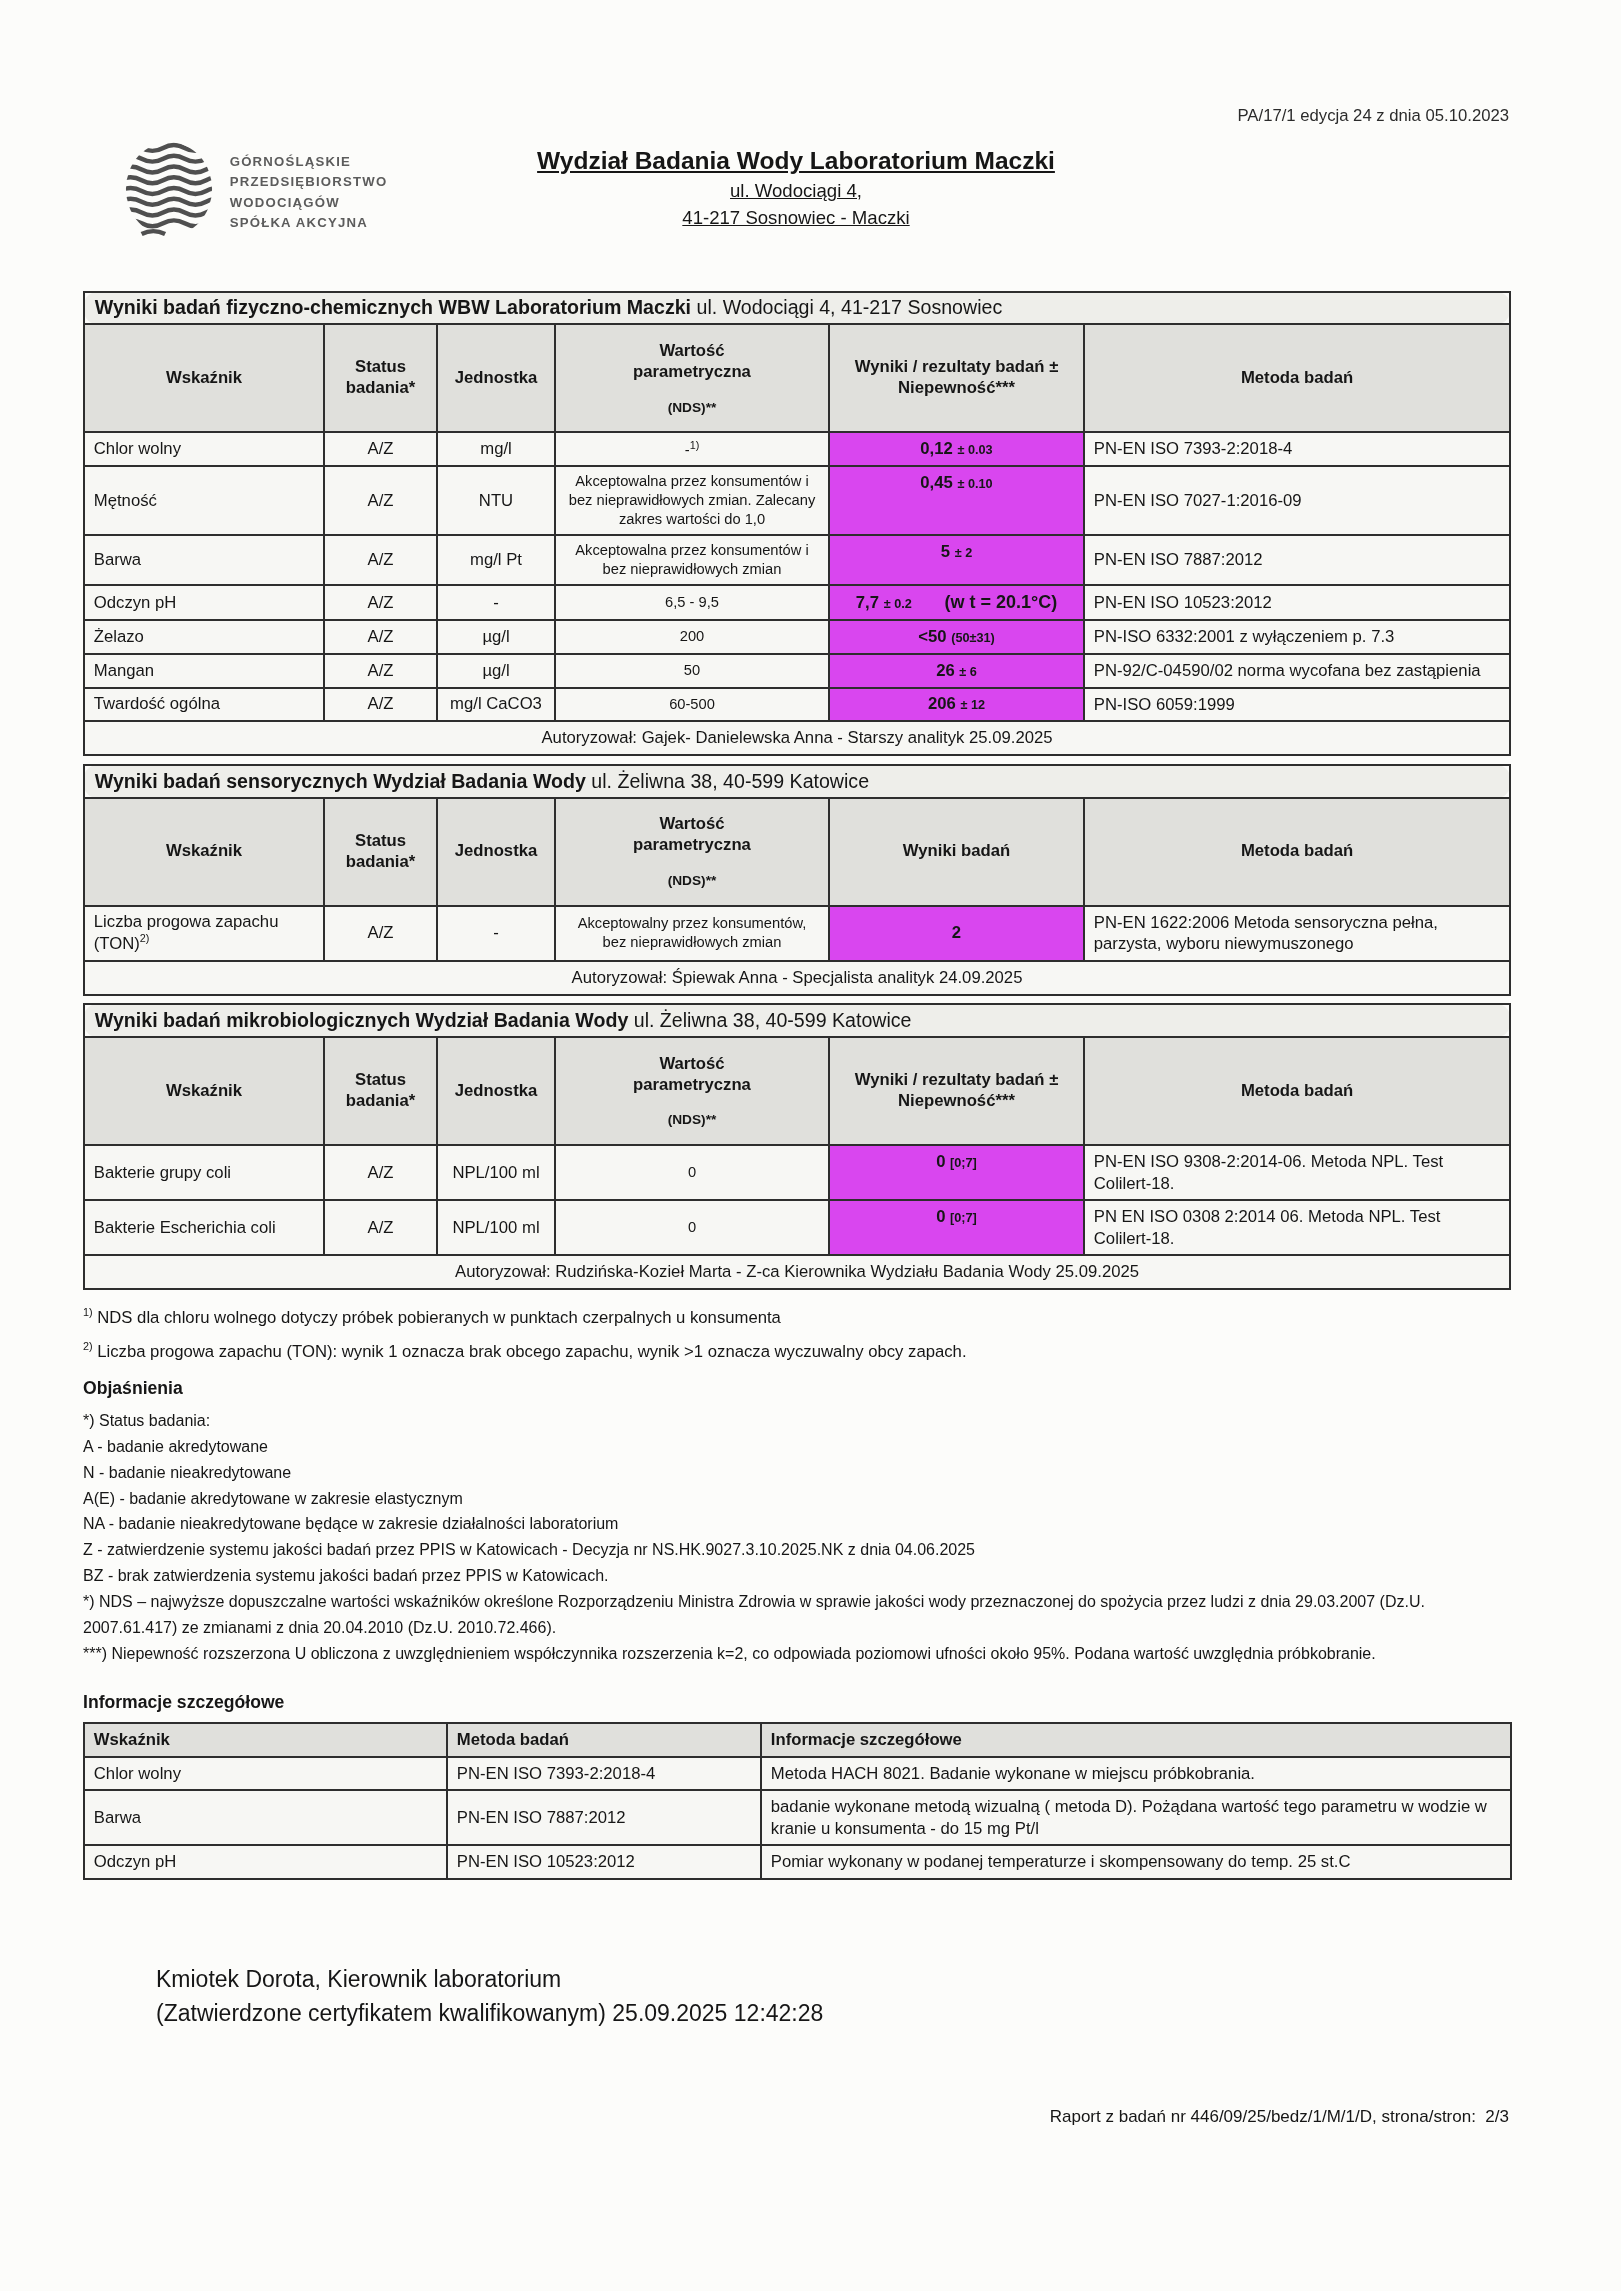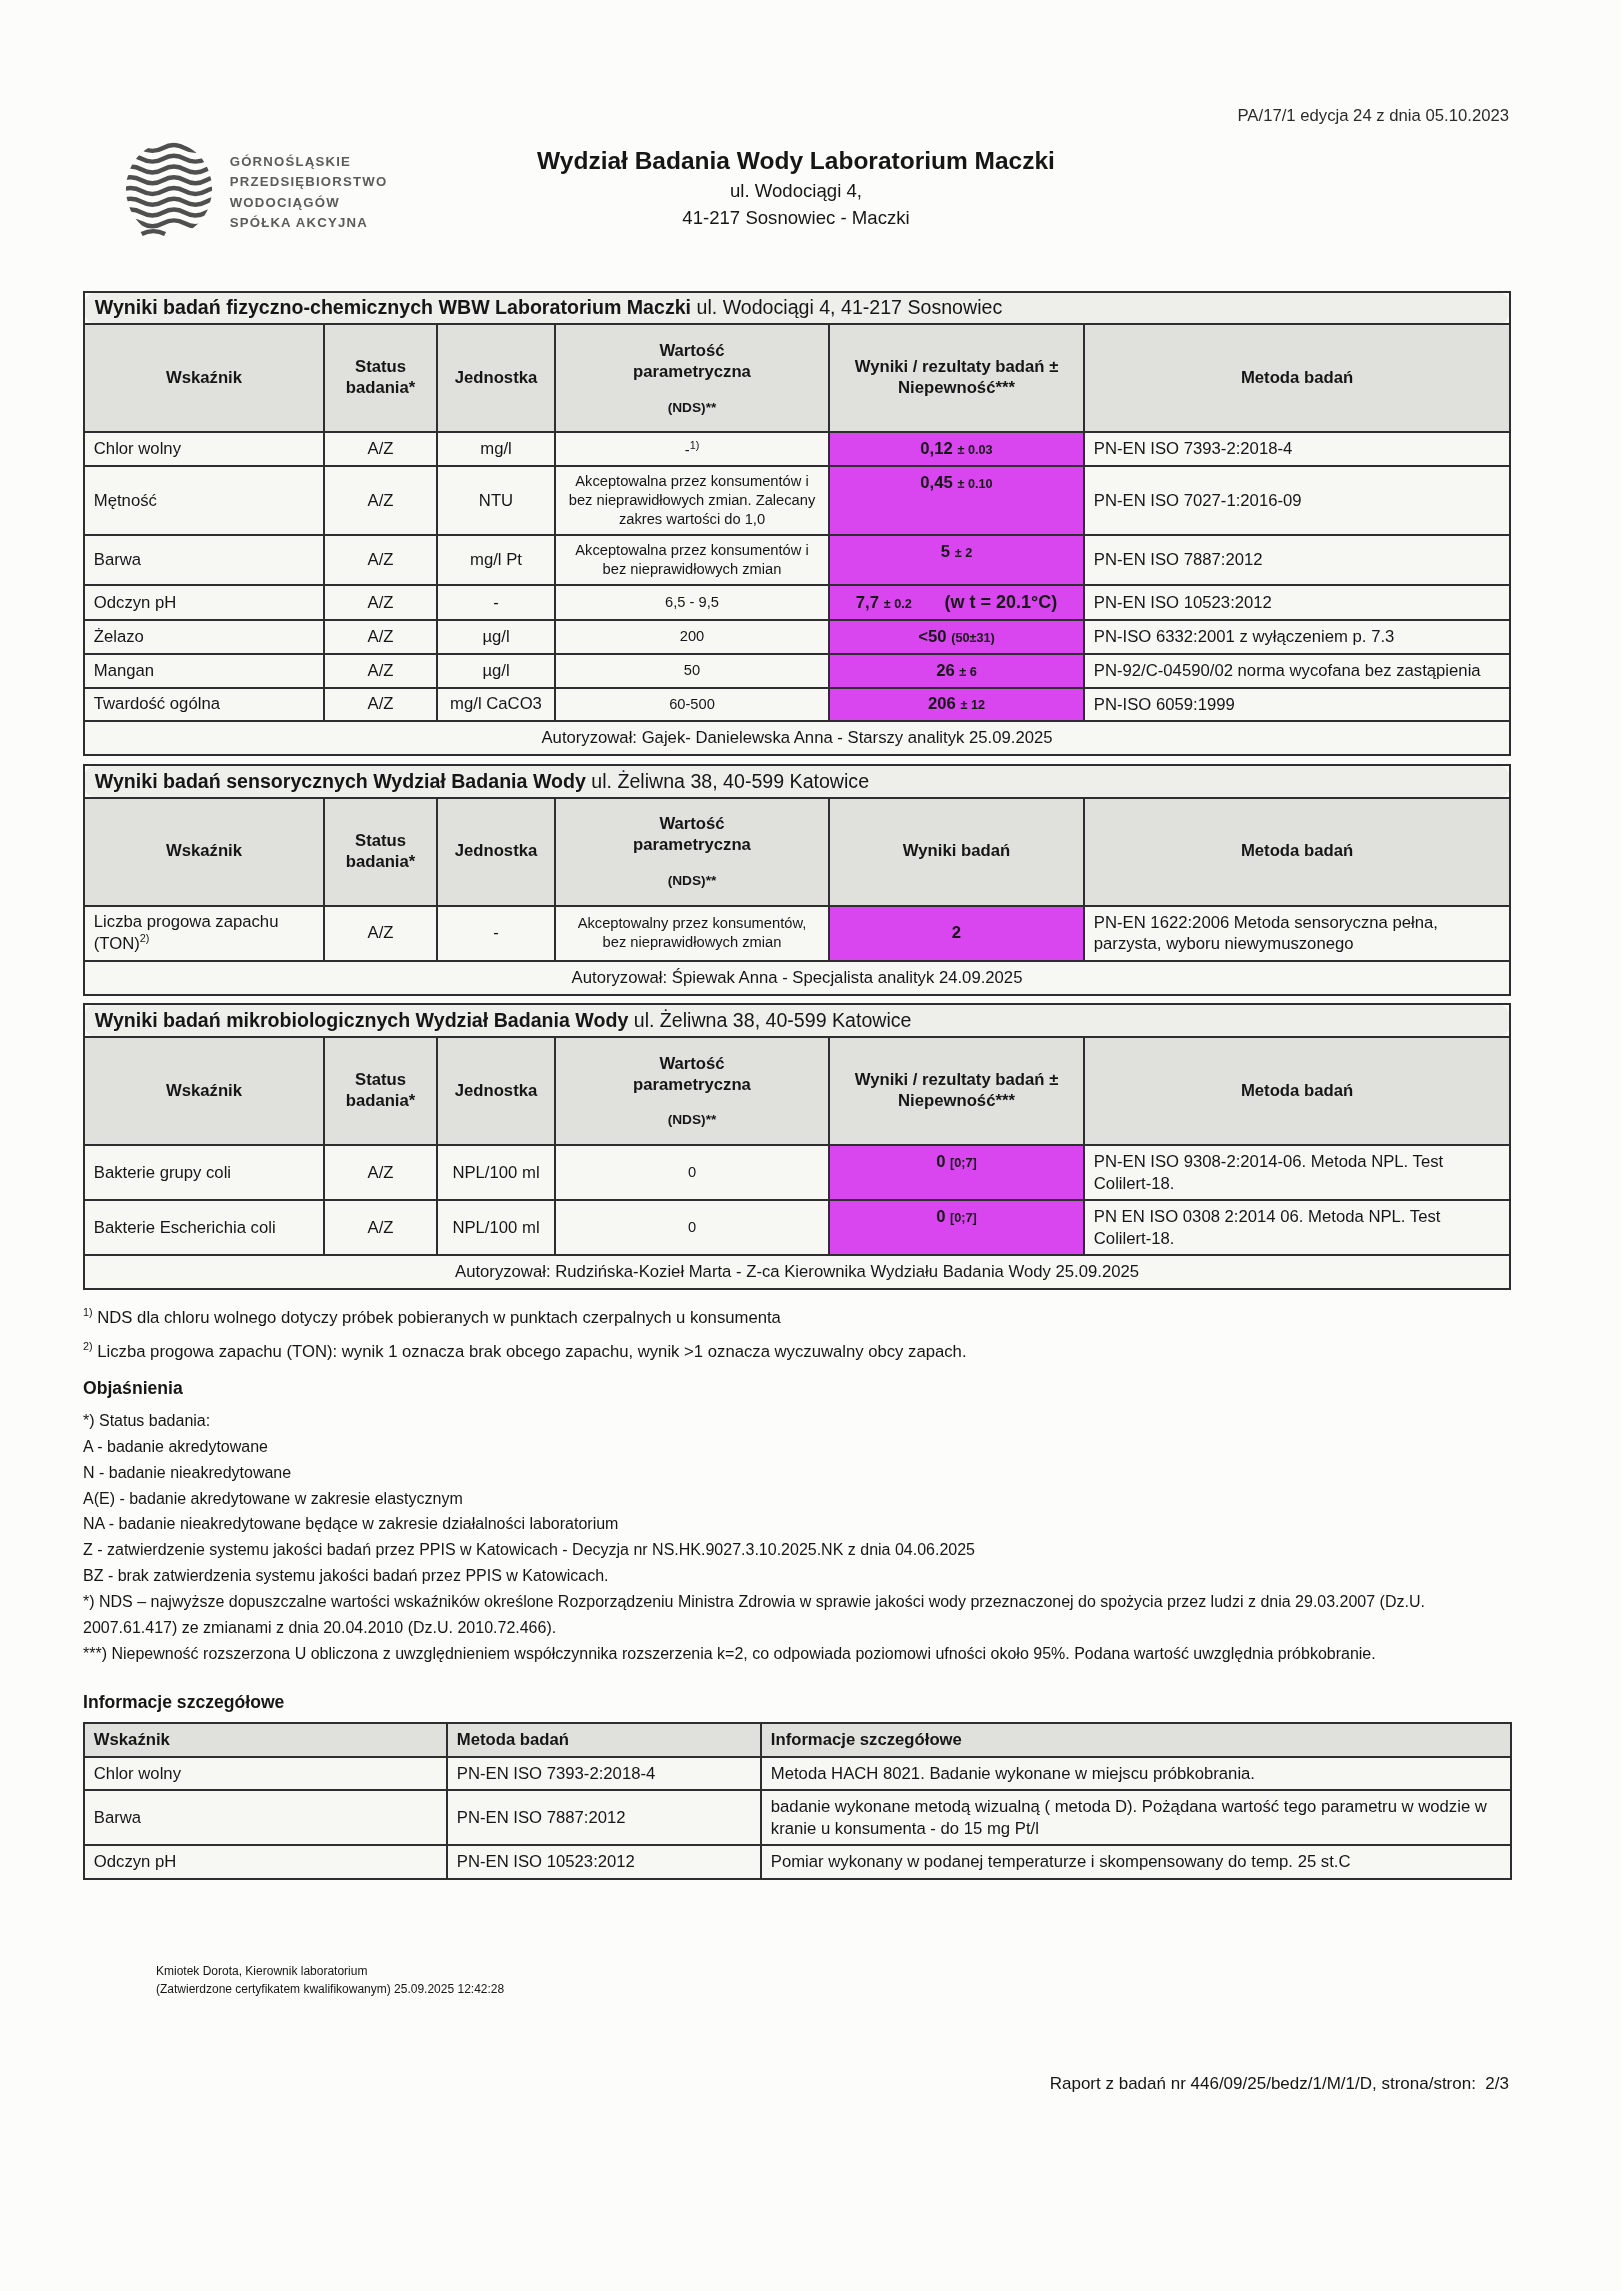--- a/index.html
+++ b/index.html
@@ -10,7 +10,7 @@
 
   .doc-ref { text-align:right; font-size:16.7px; color:#2b2b2b; padding-top:67px; }
 
-  .masthead { position:relative; height:149px; margin-top:7.8px; }
+  .masthead { position:relative; height:149px; margin-top:7.8px;text-decoration:underline; }
   .logo-wrap { position:absolute; left:41px; top:5.9px; display:flex; gap:15.7px; align-items:center; }
   .logo-text { font-size:13.2px; color:#5c5c5c; letter-spacing:1.2px; line-height:1.55; font-weight:600; }
   .mast-center { text-align:center; padding-top:13.7px; }

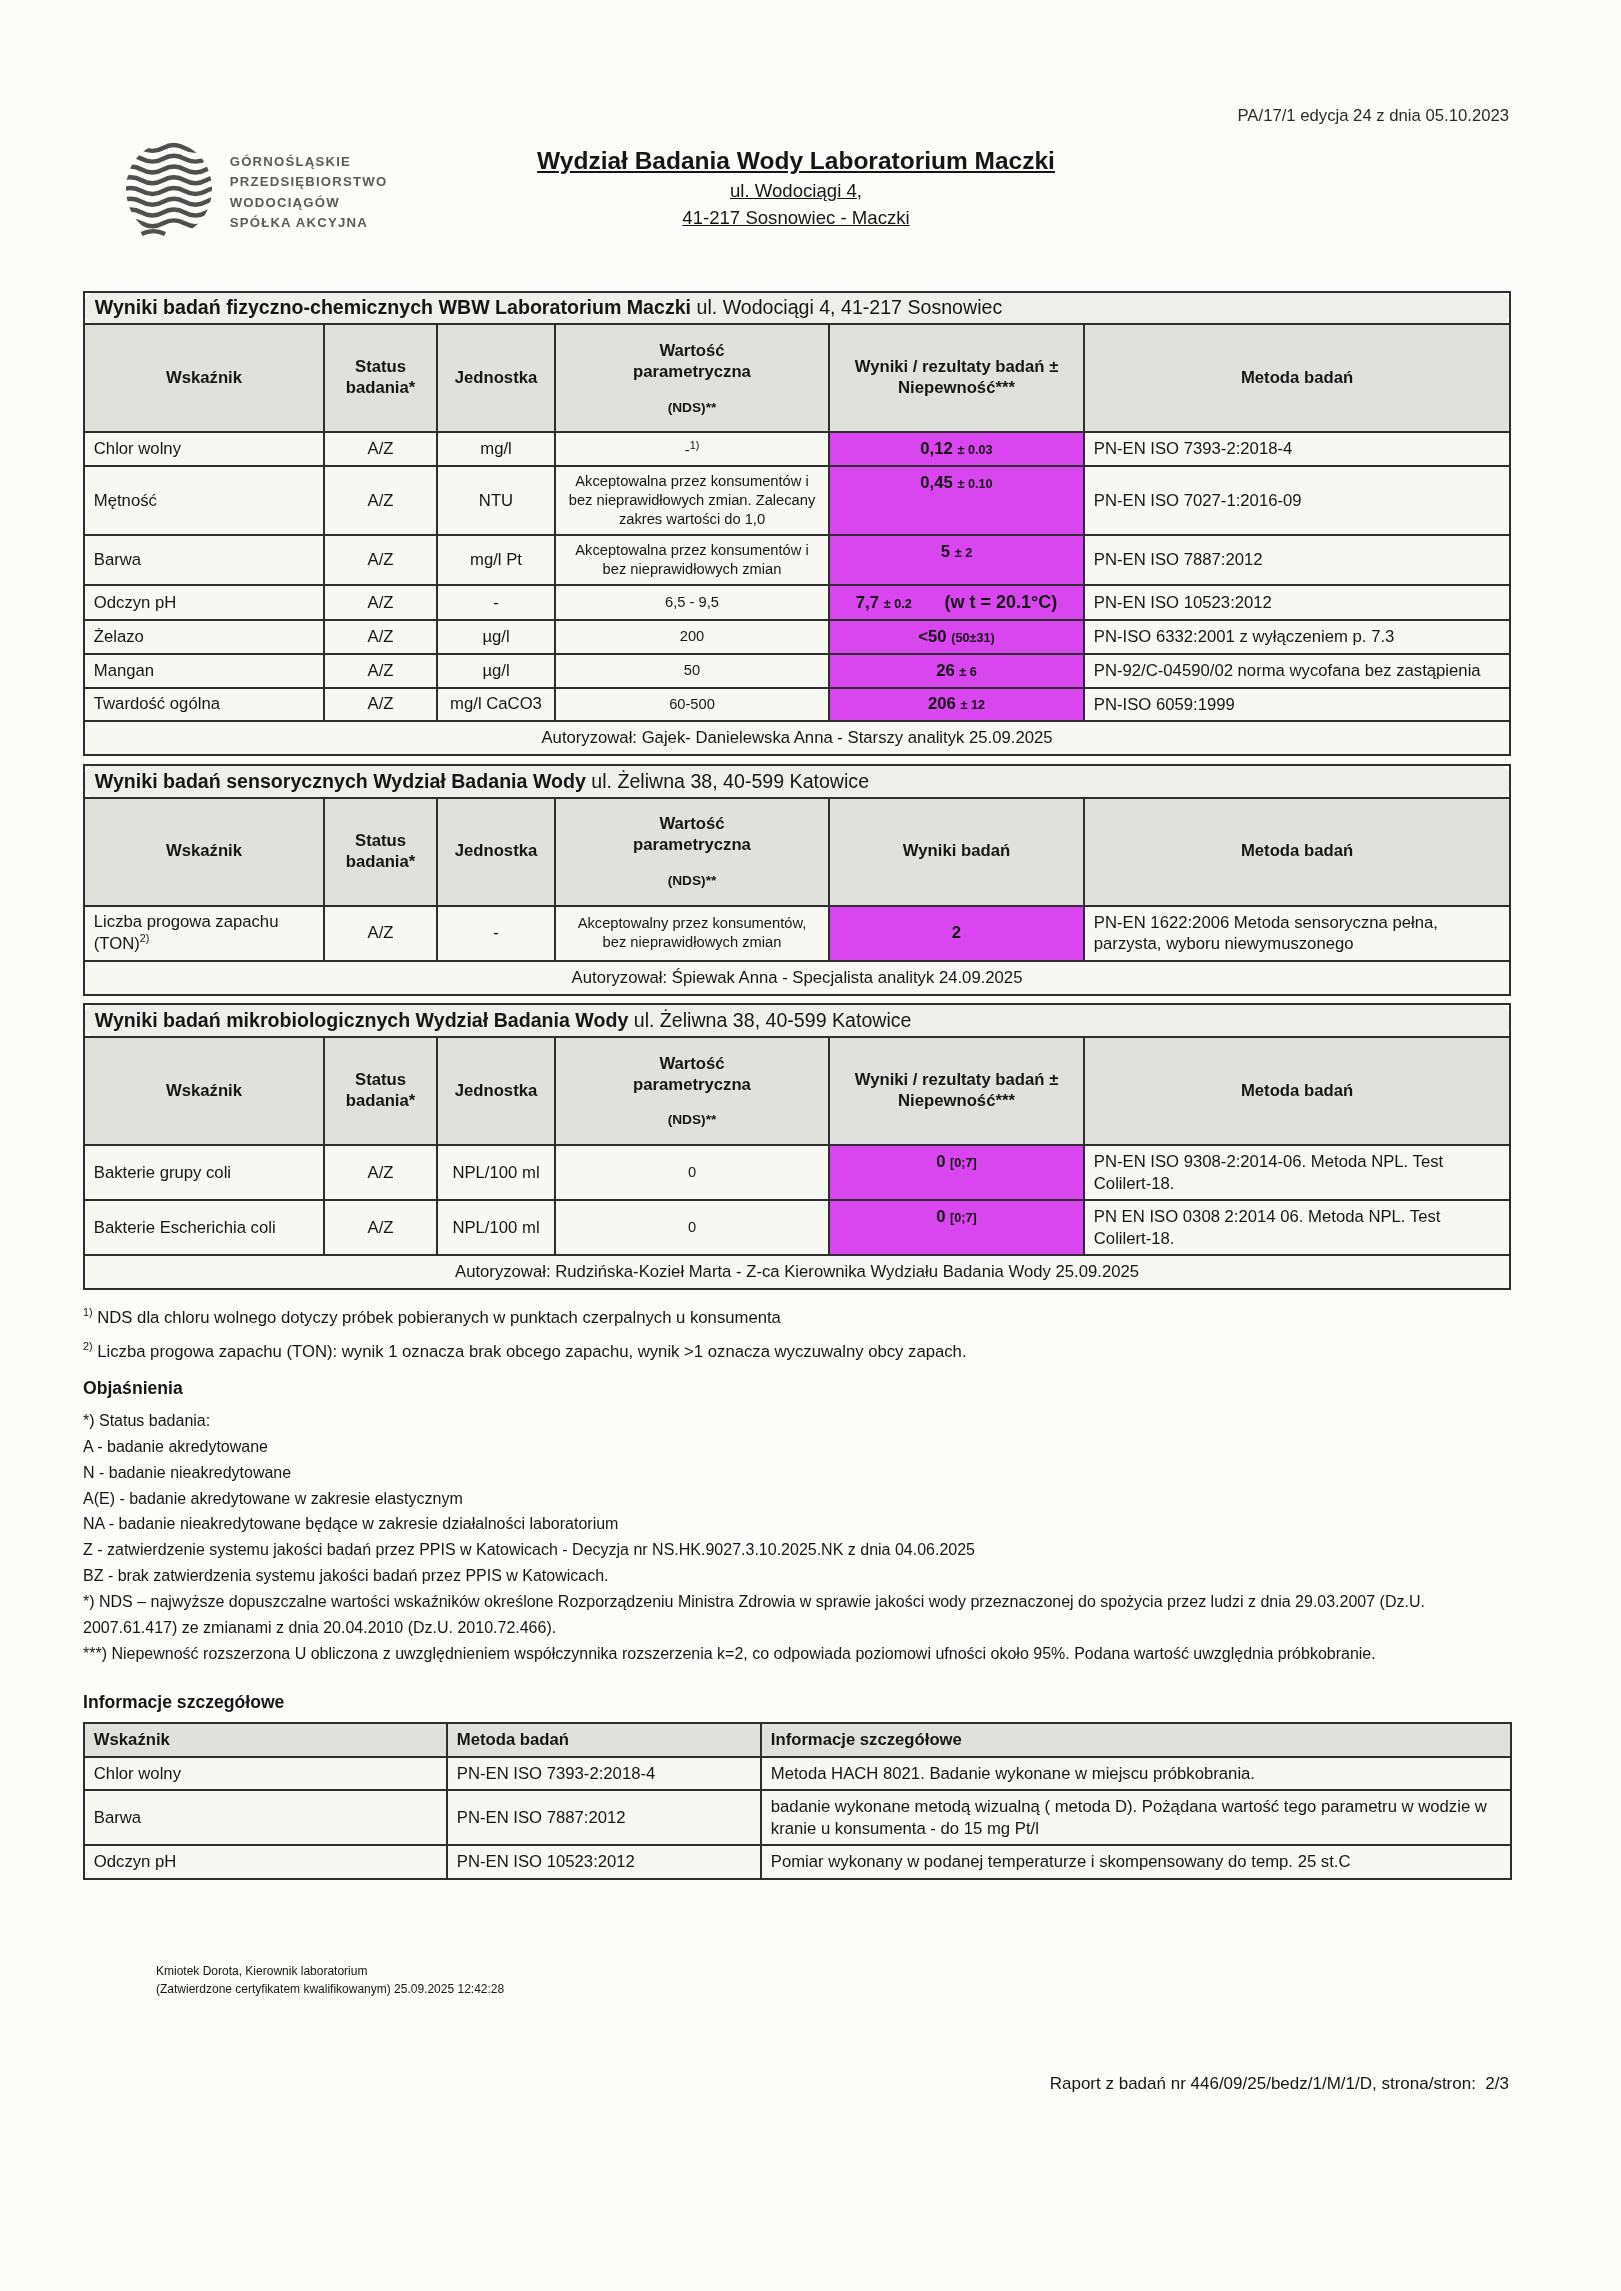--- a/index.html
+++ b/index.html
@@ -50,7 +50,7 @@
   .details th { background:#e0e0dc; }
   .details td { background:#f7f7f4; }
 
-  .signature { margin-top:82px; margin-left:73px; font-size:12px; line-height:1.5; }
+  .signature { margin-top:82px; margin-left:73px; font-size:23px; line-height:1.5; }
   .report-footer { text-align:right; margin-top:76px; font-size:17px; white-space:pre-wrap; }
 </style>
 </head>

